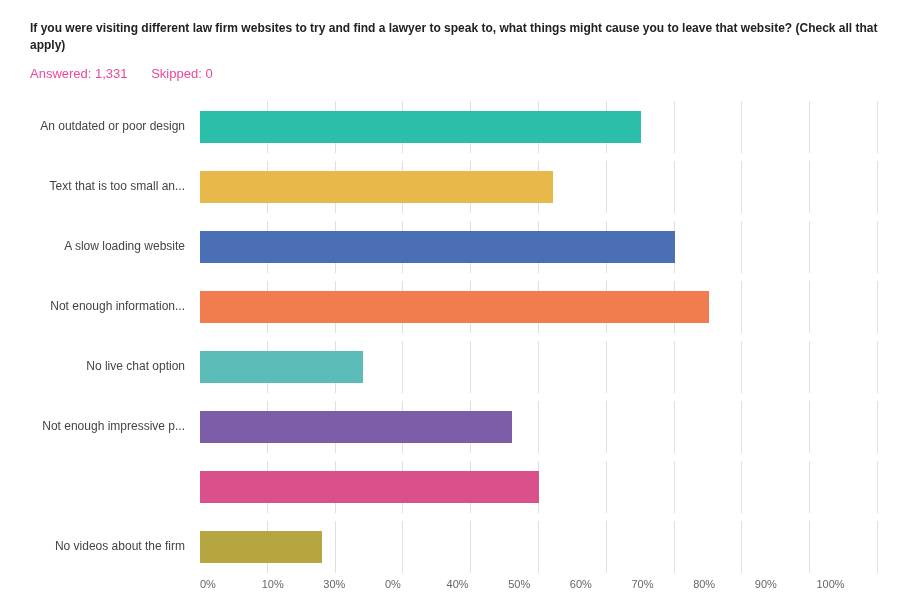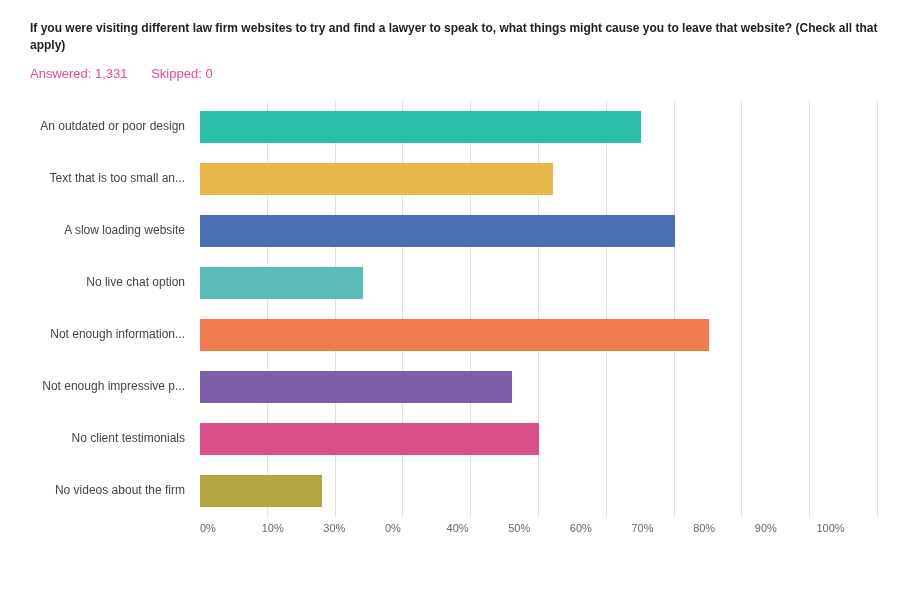--- a/index.html
+++ b/index.html
@@ -32,7 +32,7 @@
     .chart-area {
       display: flex;
       flex-direction: column;
-      gap: 0;
+      gap: 8px;
       padding-left: 170px;
       position: relative;
     }

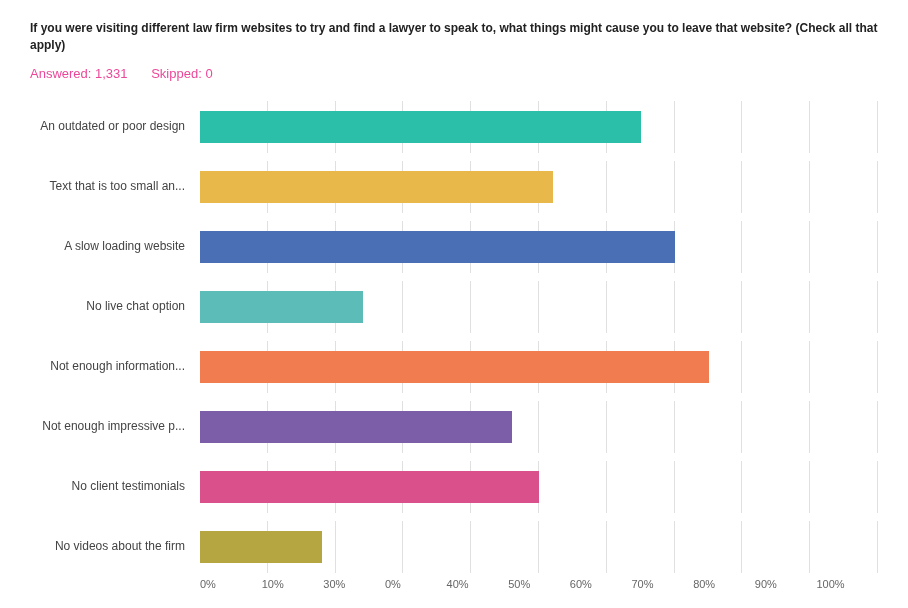--- a/index.html
+++ b/index.html
@@ -163,6 +163,25 @@
         </div>
       </div>
       <div class="bar-row">
+        <div class="bar-label">Not enough
+information...</div>
+        <div class="bar-wrapper">
+          <div class="grid-lines">
+            <div class="grid-line"></div>
+            <div class="grid-line"></div>
+            <div class="grid-line"></div>
+            <div class="grid-line"></div>
+            <div class="grid-line"></div>
+            <div class="grid-line"></div>
+            <div class="grid-line"></div>
+            <div class="grid-line"></div>
+            <div class="grid-line"></div>
+            <div class="grid-line"></div>
+          </div>
+          <div class="bar" style="width: 75%; background-color: rgb(240, 124, 80);"></div>
+        </div>
+      </div>
+      <div class="bar-row">
         <div class="bar-label">No live chat
 option</div>
         <div class="bar-wrapper">
@@ -179,25 +198,6 @@
             <div class="grid-line"></div>
           </div>
           <div class="bar" style="width: 24%; background-color: rgb(91, 188, 184);"></div>
-        </div>
-      </div>
-      <div class="bar-row">
-        <div class="bar-label">Not enough
-information...</div>
-        <div class="bar-wrapper">
-          <div class="grid-lines">
-            <div class="grid-line"></div>
-            <div class="grid-line"></div>
-            <div class="grid-line"></div>
-            <div class="grid-line"></div>
-            <div class="grid-line"></div>
-            <div class="grid-line"></div>
-            <div class="grid-line"></div>
-            <div class="grid-line"></div>
-            <div class="grid-line"></div>
-            <div class="grid-line"></div>
-          </div>
-          <div class="bar" style="width: 75%; background-color: rgb(240, 124, 80);"></div>
         </div>
       </div>
       <div class="bar-row">

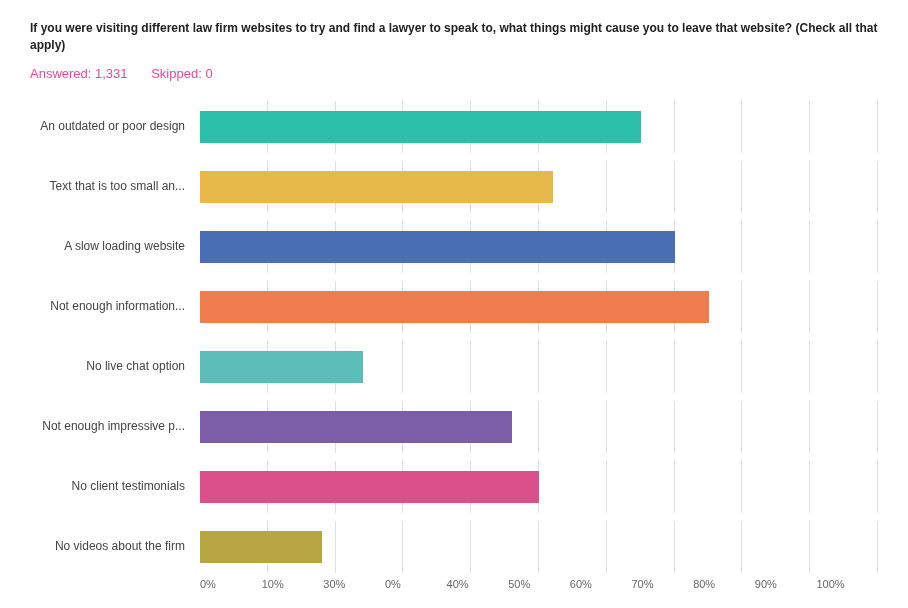--- a/index.html
+++ b/index.html
@@ -220,8 +220,6 @@
         </div>
       </div>
       <div class="bar-row">
-        <div class="bar-label">No client
-testimonials</div>
         <div class="bar-wrapper">
           <div class="grid-lines">
             <div class="grid-line"></div>

